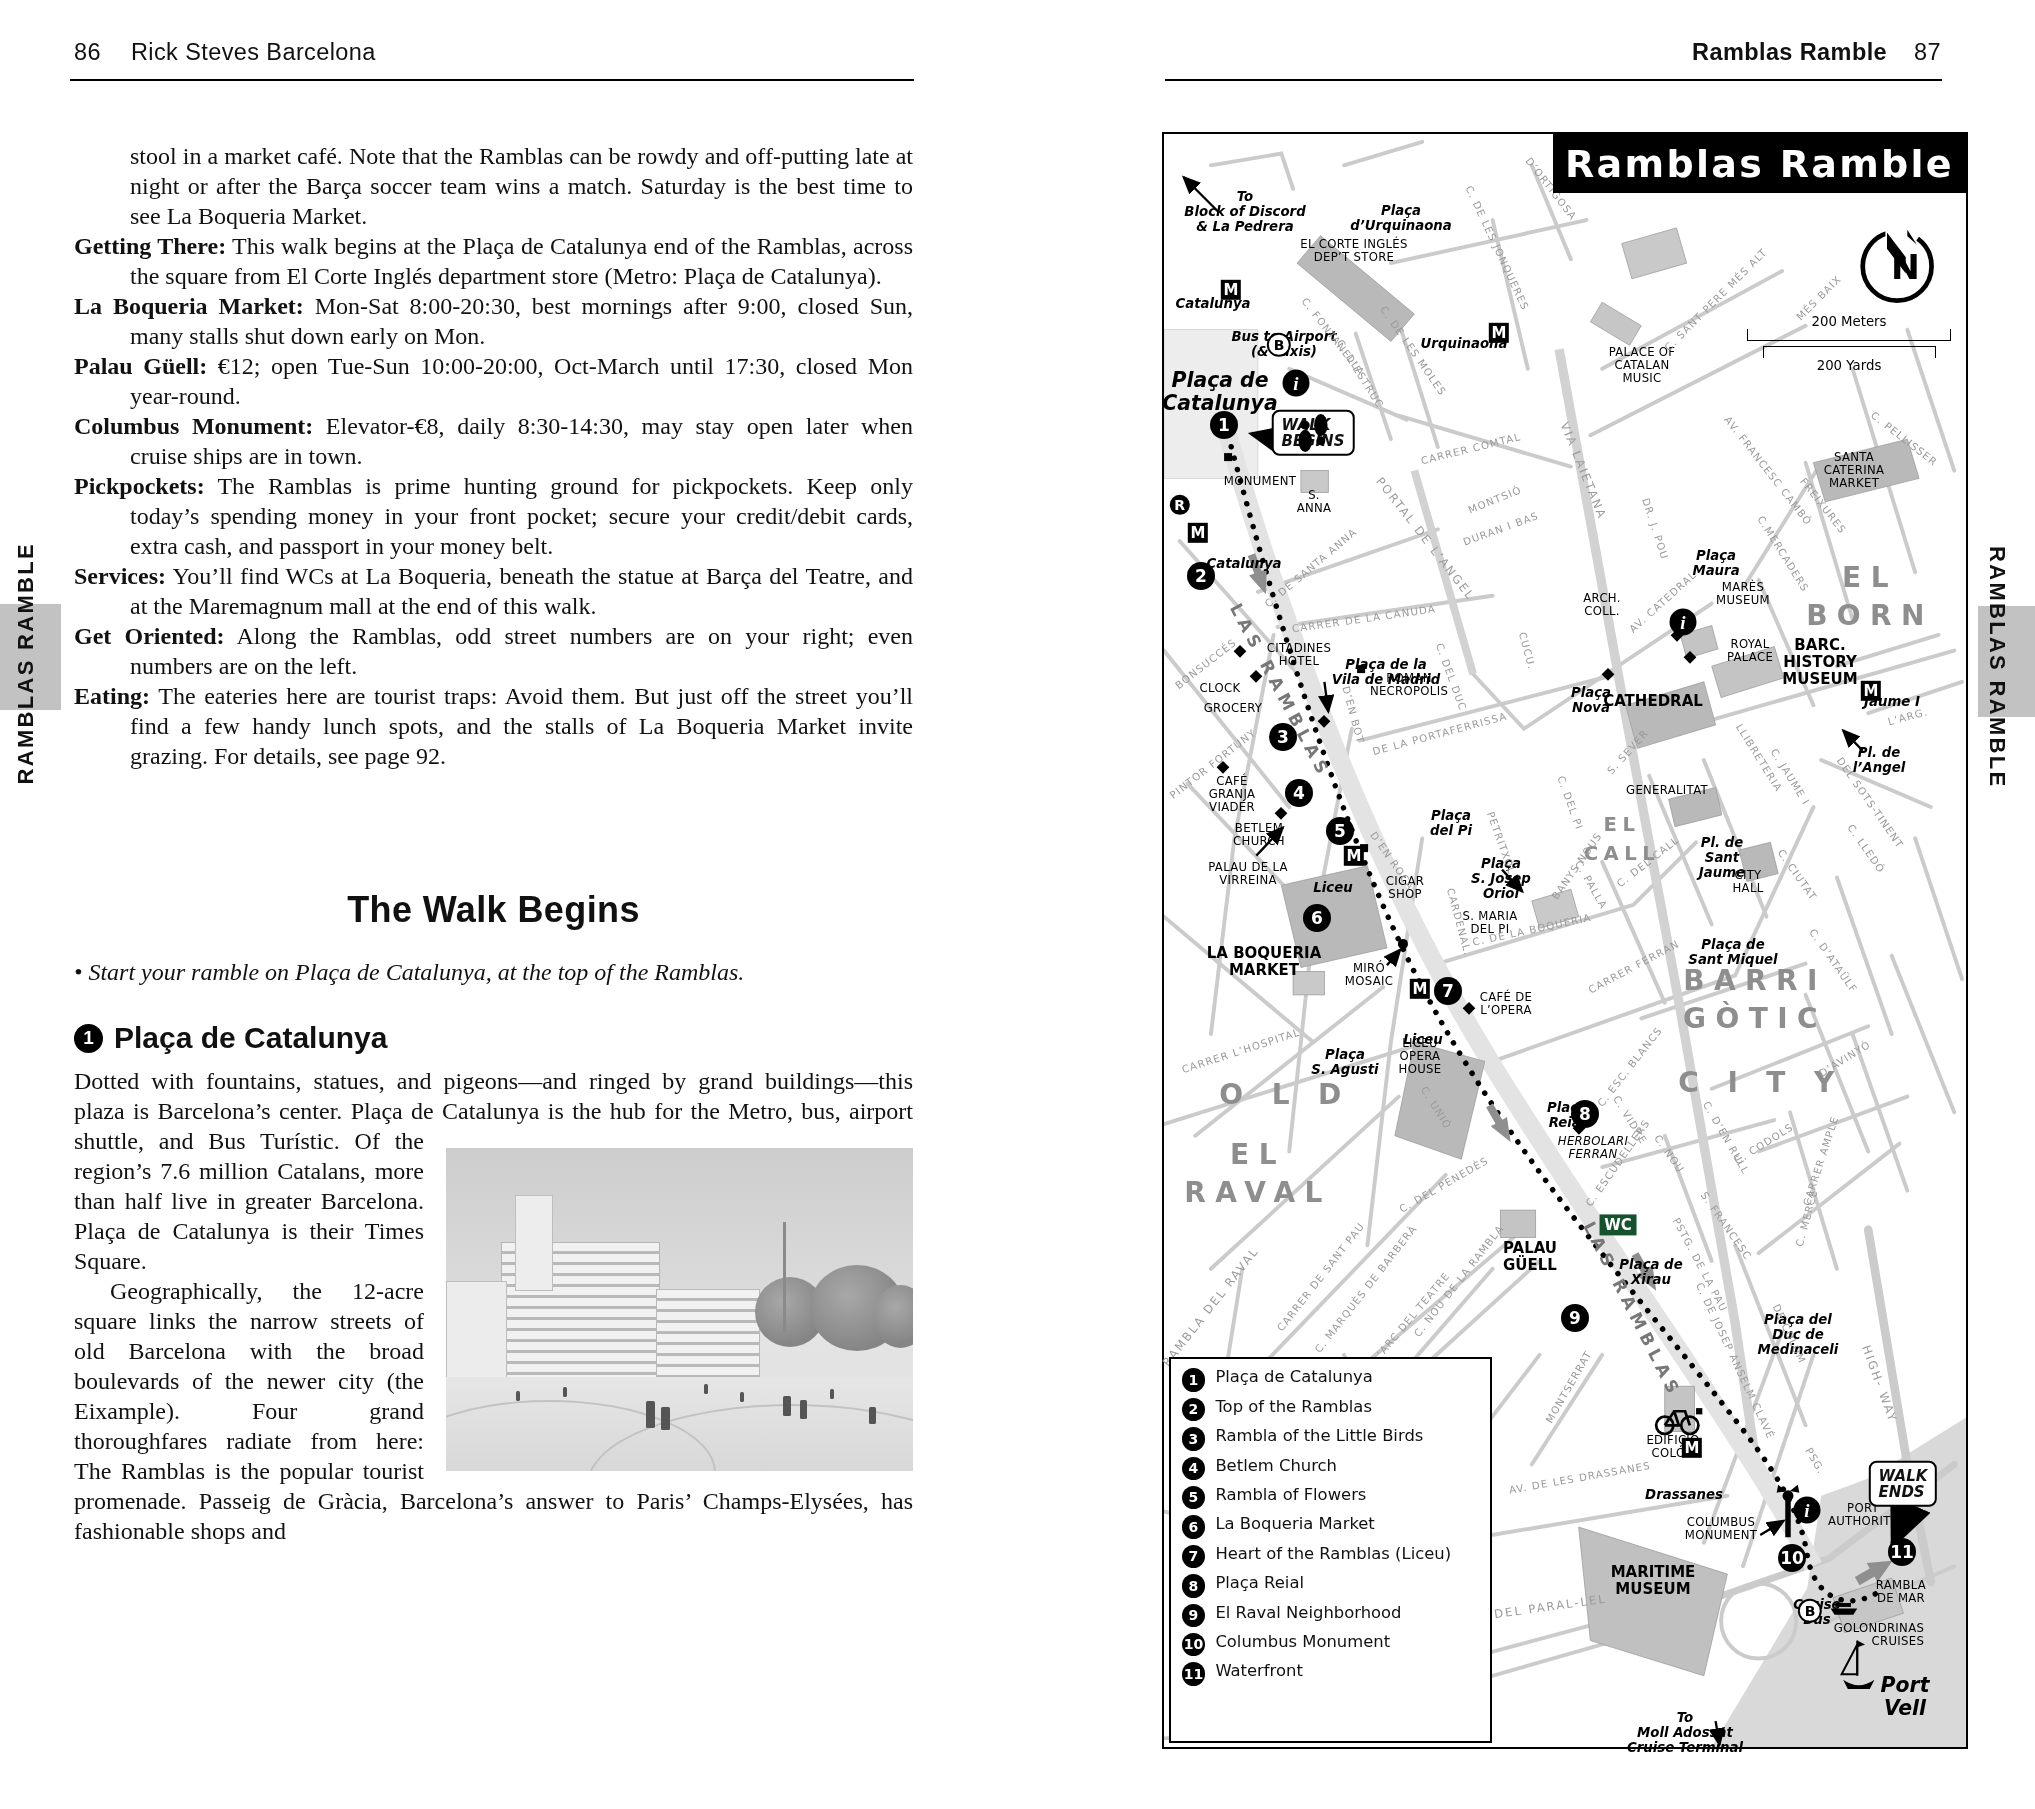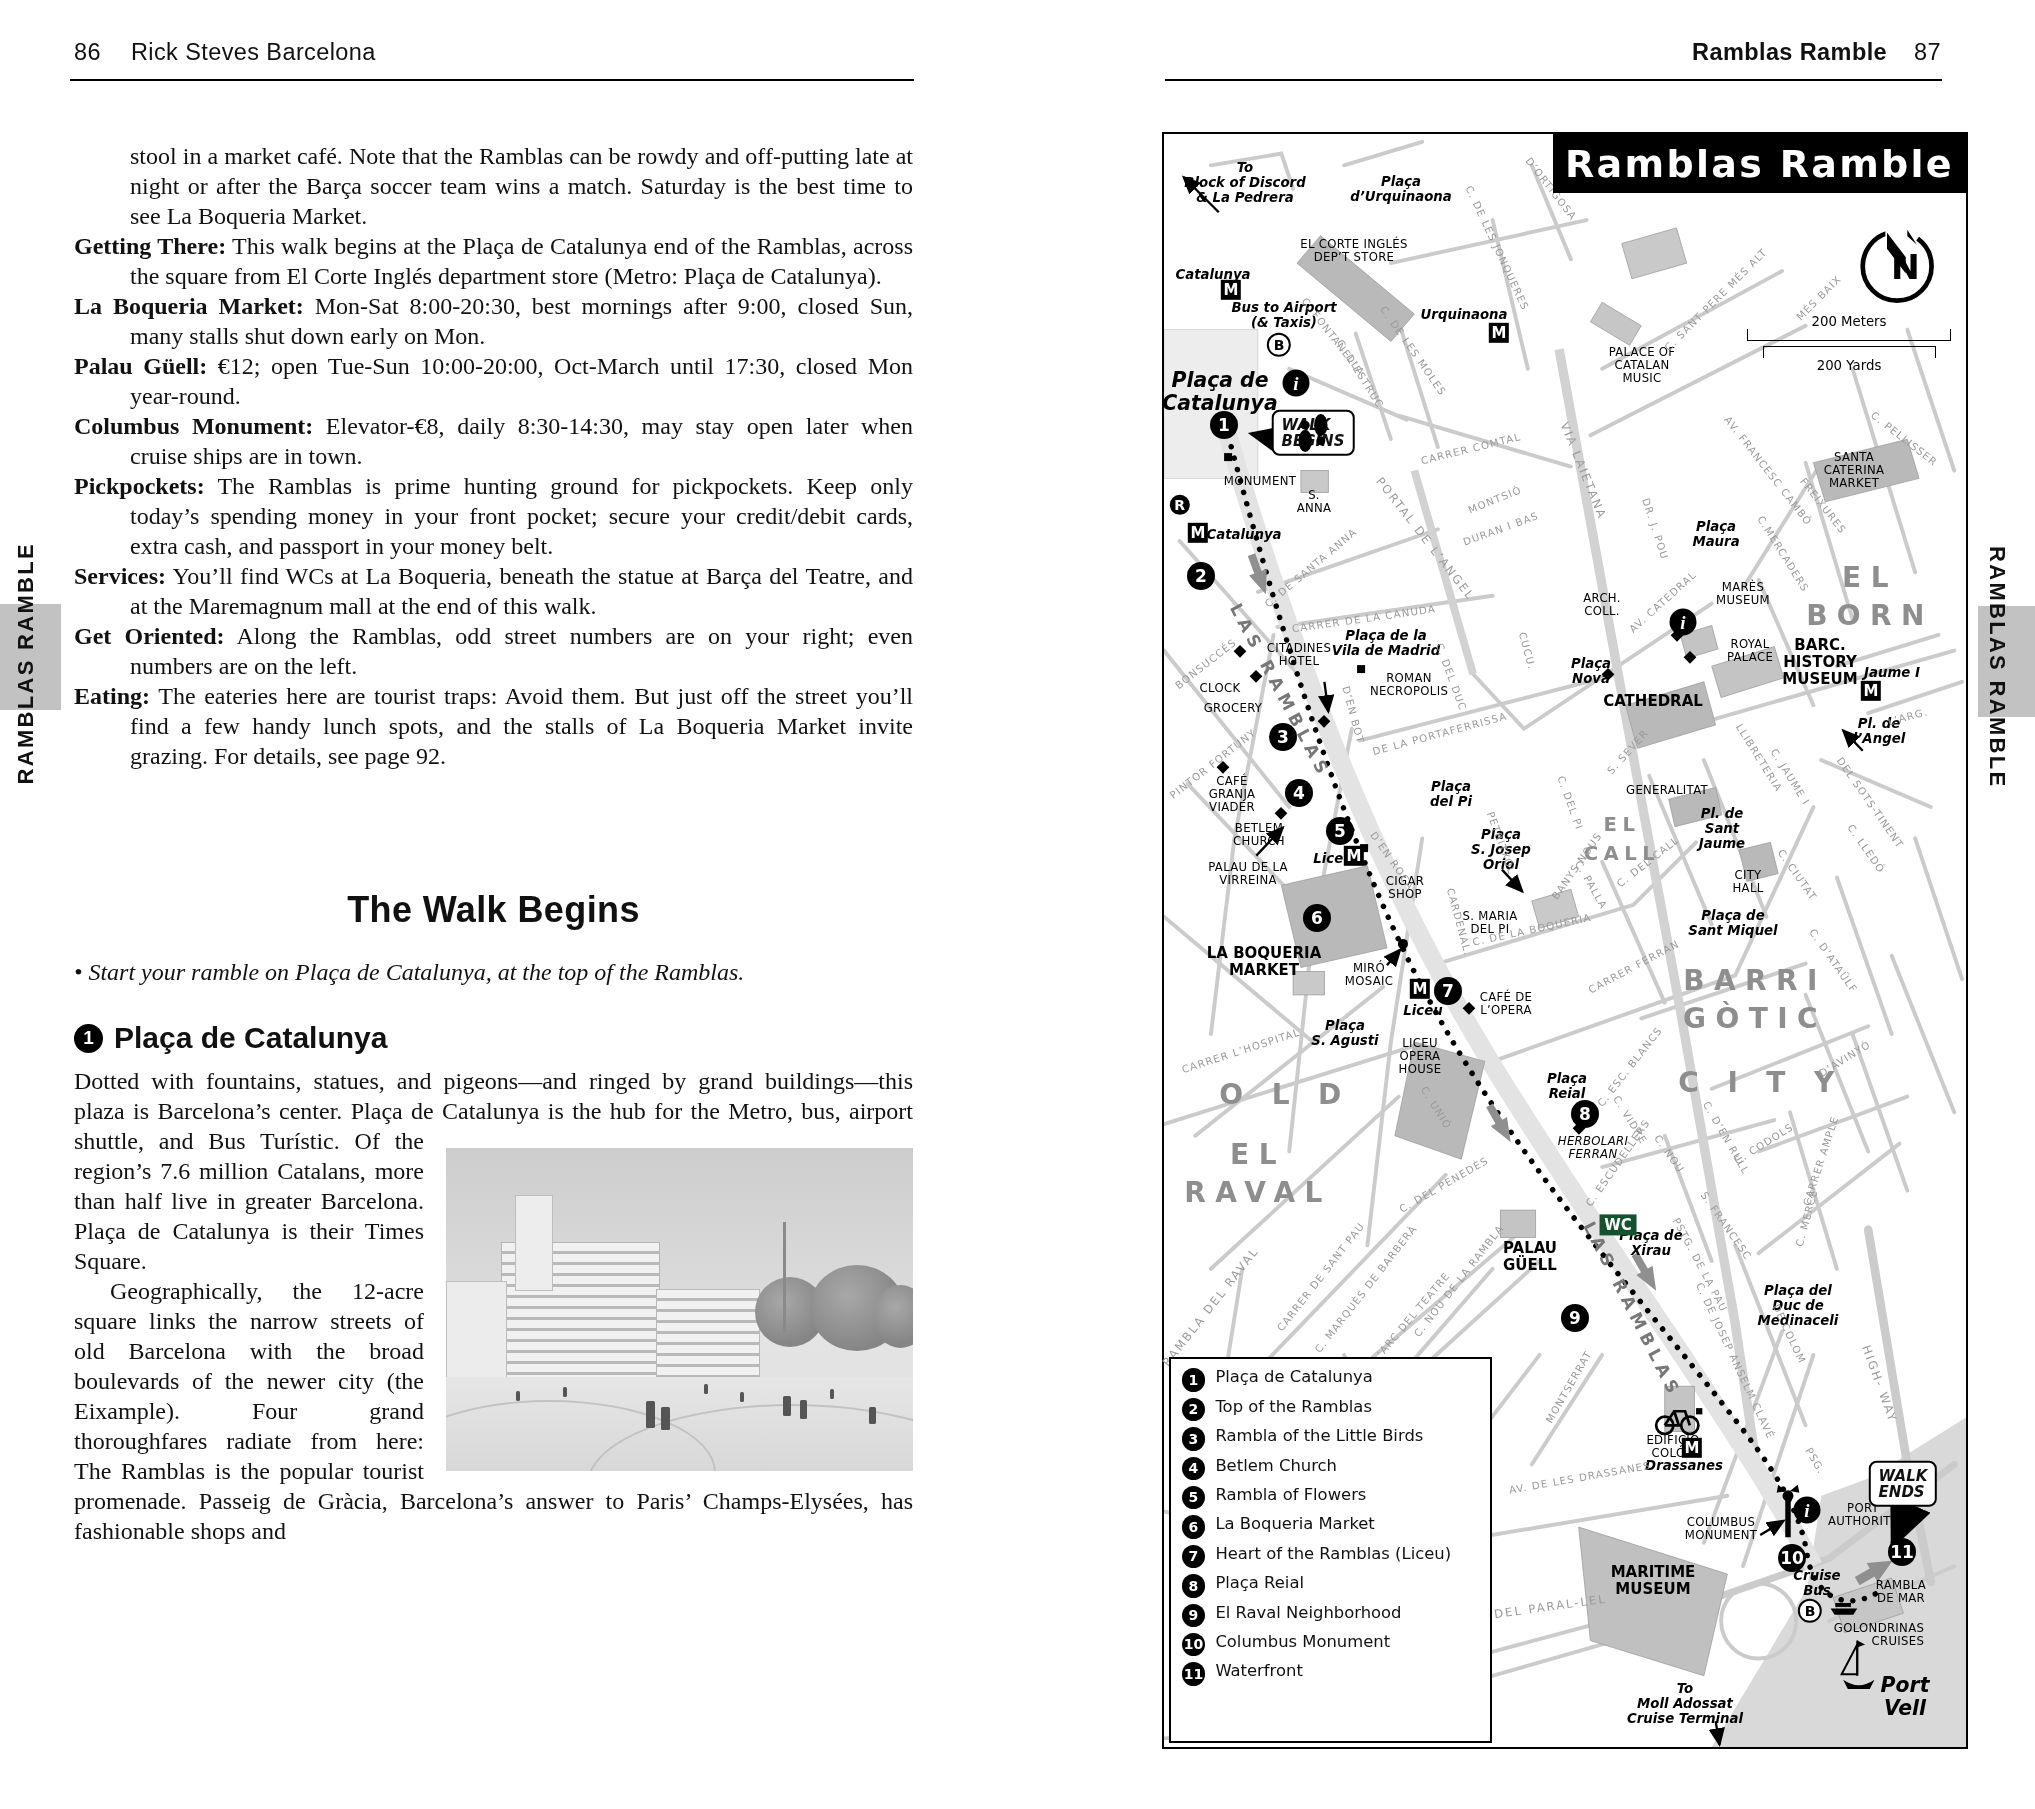--- a/index.html
+++ b/index.html
@@ -60,7 +60,7 @@
        font-family:"DejaVu Sans",sans-serif;line-height:1.12;z-index:3;}
   .c-poi{font-size:11.7px;font-weight:500;letter-spacing:0.3px;color:#000;}
   .c-poib{font-size:15px;font-weight:bold;color:#000;}
-  .c-pl{font-size:13.3px;font-weight:bold;font-style:italic;color:#000;}
+  .c-pl{font-size:13.3px;font-weight:bold;font-style:italic;color:#000;margin-top:29px;}
   .c-plb{font-size:20.4px;font-weight:bold;font-style:italic;color:#000;}
   .c-big{font-size:28px;font-weight:bold;color:#8e8e8e;letter-spacing:9.4px;line-height:1.35;}
   .c-big2{font-size:19.6px;font-weight:bold;color:#8e8e8e;letter-spacing:5.5px;line-height:1.5;}

